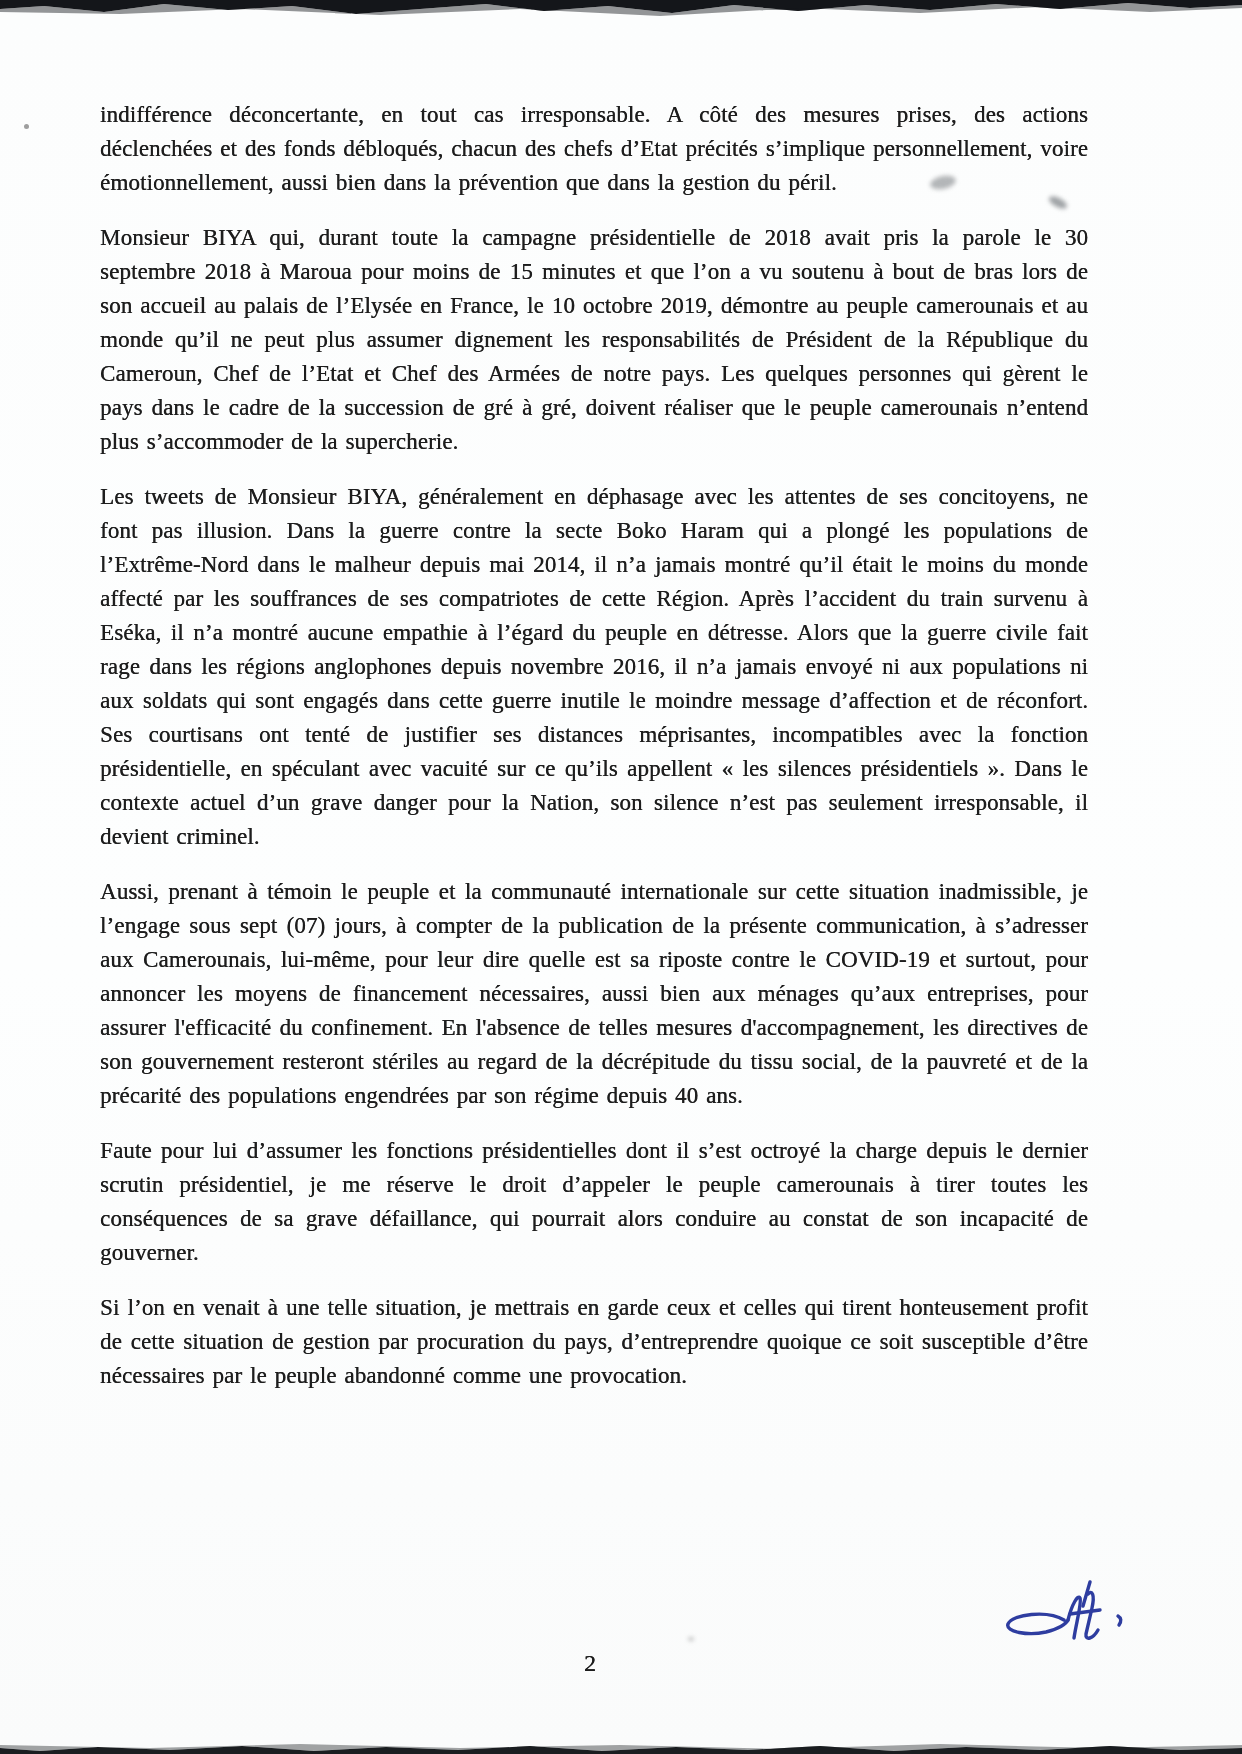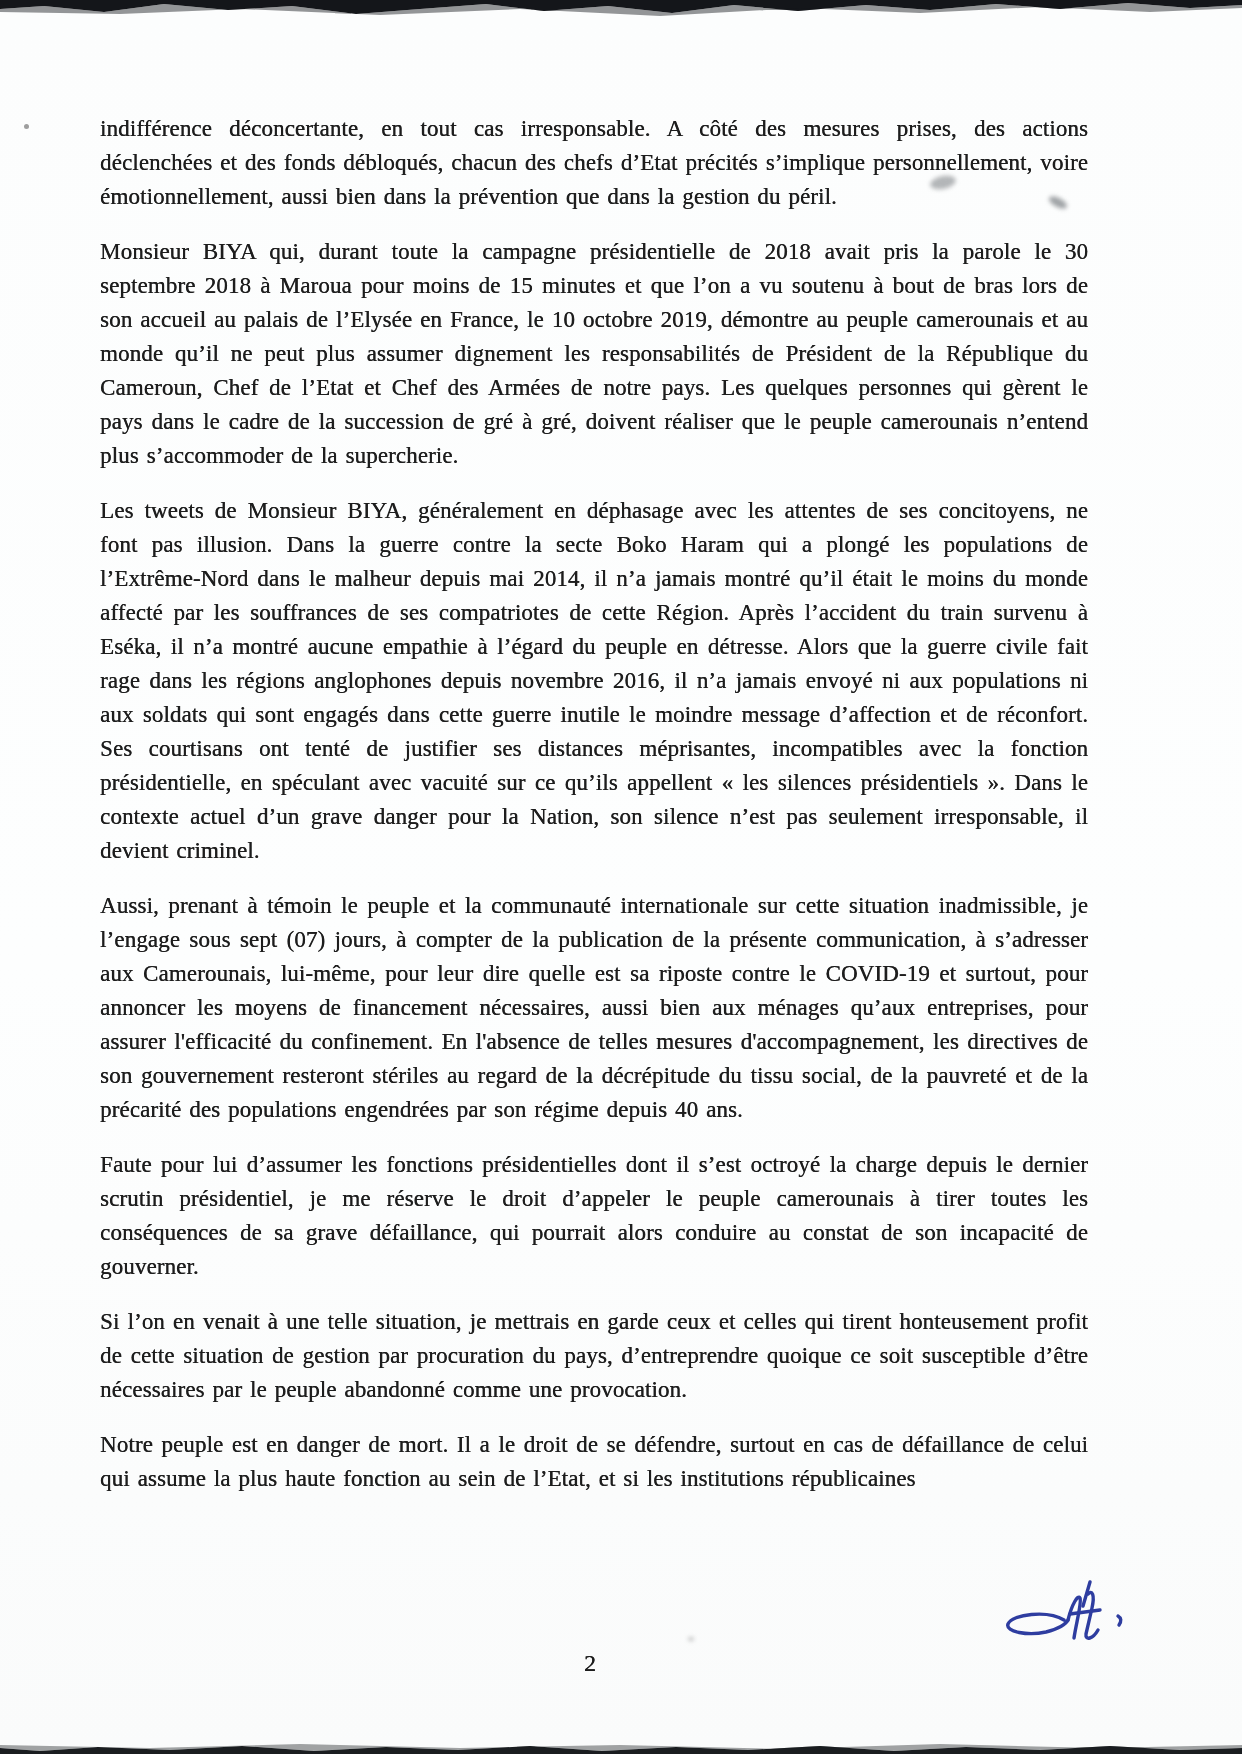--- a/index.html
+++ b/index.html
@@ -19,7 +19,7 @@
   .edge.bottom { bottom: 0; height: 12px; }
   .content {
     position: absolute;
-    top: 112px; left: 100px;
+    top: 98px; left: 100px;
     width: 988px;
     color: #1d1d1d;
   }

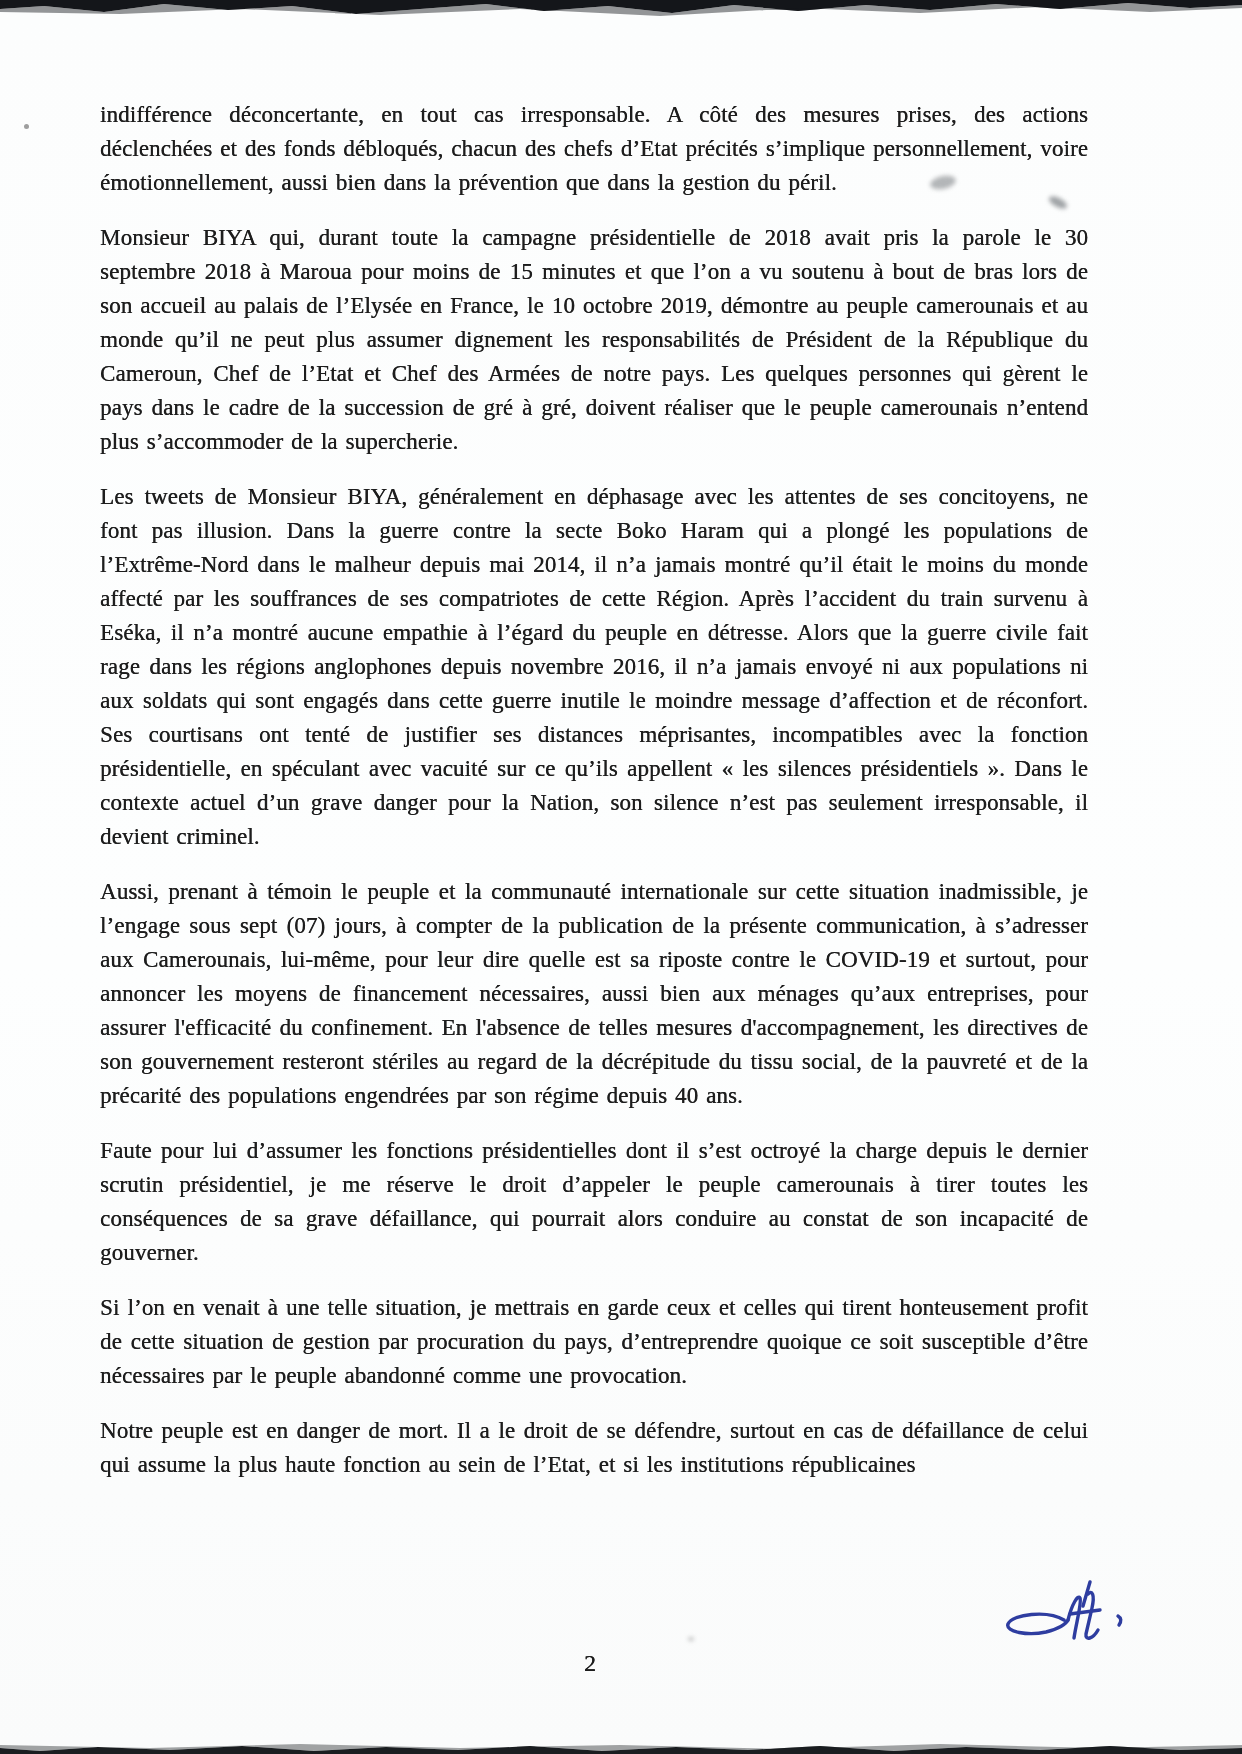--- a/index.html
+++ b/index.html
@@ -79,7 +79,6 @@
     <p>Aussi, prenant à témoin le peuple et la communauté internationale sur cette situation inadmissible, je l’engage sous sept (07) jours, à compter de la publication de la présente communication, à s’adresser aux Camerounais, lui-même, pour leur dire quelle est sa riposte contre le COVID-19 et surtout, pour annoncer les moyens de financement nécessaires, aussi bien aux ménages qu’aux entreprises, pour assurer l'efficacité du confinement. En l'absence de telles mesures d'accompagnement, les directives de son gouvernement resteront stériles au regard de la décrépitude du tissu social, de la pauvreté et de la précarité des populations engendrées par son régime depuis 40 ans.</p>
     <p>Faute pour lui d’assumer les fonctions présidentielles dont il s’est octroyé la charge depuis le dernier scrutin présidentiel, je me réserve le droit d’appeler le peuple camerounais à tirer toutes les conséquences de sa grave défaillance, qui pourrait alors conduire au constat de son incapacité de gouverner.</p>
     <p>Si l’on en venait à une telle situation, je mettrais en garde ceux et celles qui tirent honteusement profit de cette situation de gestion par procuration du pays, d’entreprendre quoique ce soit susceptible d’être nécessaires par le peuple abandonné comme une provocation.</p>
-    <p>Notre peuple est en danger de mort. Il a le droit de se défendre, surtout en cas de défaillance de celui qui assume la plus haute fonction au sein de l’Etat, et si les institutions républicaines</p>
   </div>
 
   <svg class="signature" viewBox="0 0 130 72" aria-hidden="true">

